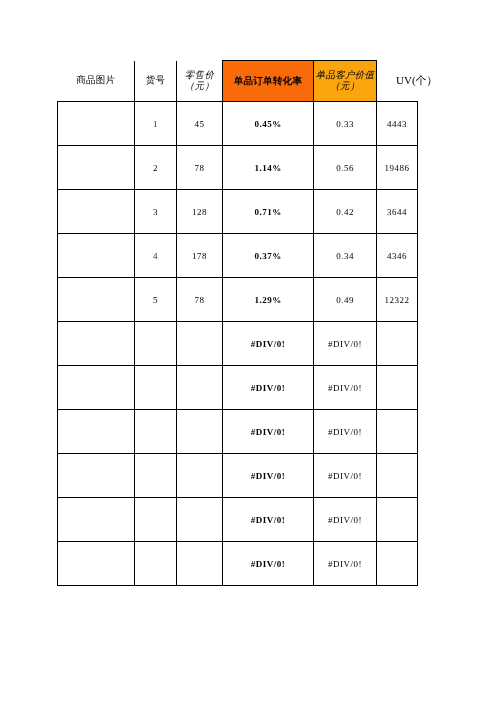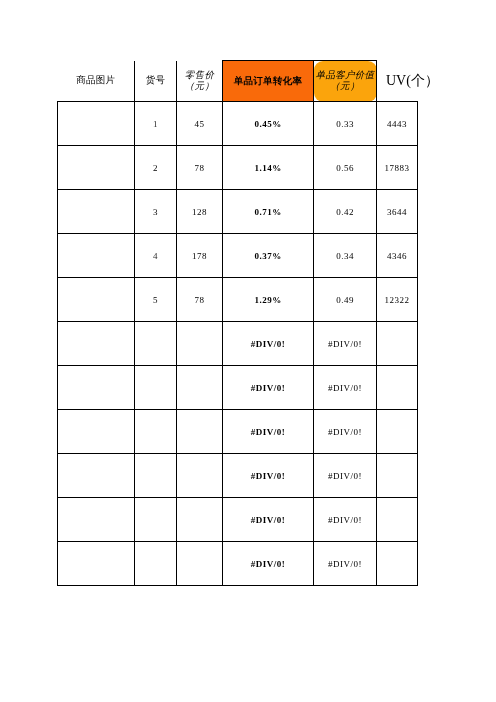--- a/index.html
+++ b/index.html
@@ -86,7 +86,6 @@
   }
   tr.head td.col-value {
     background: #FBA40C;
-    border-radius: 9px;
   }
   .cellv {
     display: block;

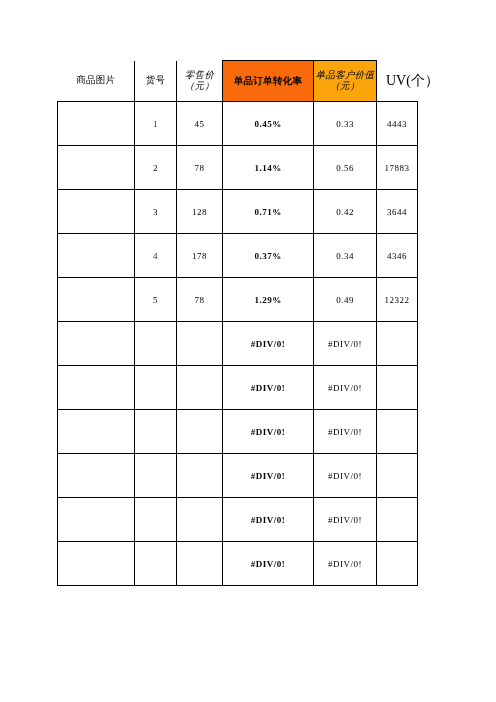--- a/index.html
+++ b/index.html
@@ -69,8 +69,8 @@
     border-right: none;
     border-bottom: none;
     text-align: left;
-    padding-left: 9px;
-    font-size: 14px;
+    padding-left: 19px;
+    font-size: 11px;
   }
   td.col-conv {
     background: #FB5B02;

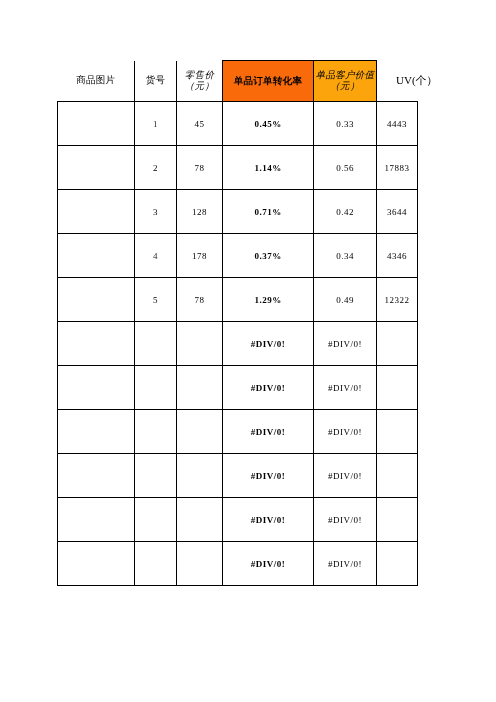--- a/index.html
+++ b/index.html
@@ -179,7 +179,7 @@
             <span class="cellv">0.56</span>
           </td>
         <td class="col-uv">
-            <span class="cellv">17883</span>
+            <span class="cellv">19486</span>
           </td>
       </tr>
 

